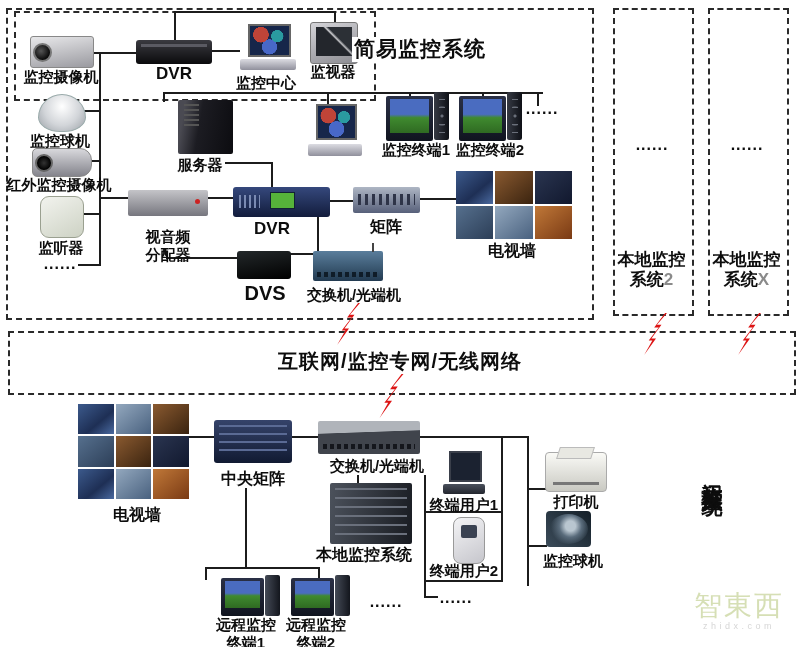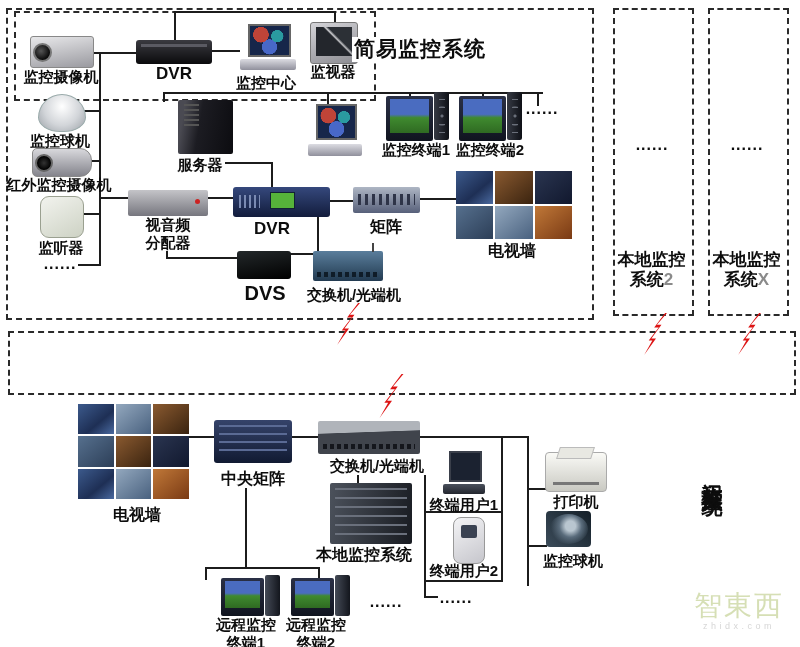--- a/index.html
+++ b/index.html
@@ -280,7 +280,7 @@
   <div class="lb" style="left:30px;top:239px;width:62px;">监听器</div>
   <div class="lb dots" style="left:36px;top:255px;width:48px;">......</div>
   <div class="lb" style="left:168px;top:156px;width:64px;">服务器</div>
-  <div class="lb" style="left:136px;top:216px;width:64px;">
+  <div class="lb" style="left:136px;top:228px;width:64px;">
     <span>视音频</span>
     <span>分配器</span>
   </div>

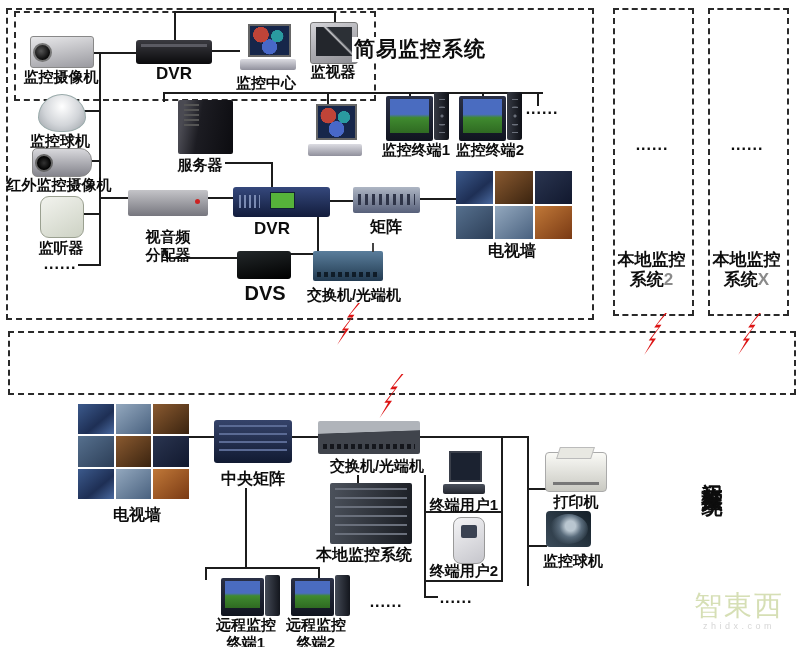--- a/index.html
+++ b/index.html
@@ -304,6 +304,7 @@
     <span><span style="display:inline;">系统</span><span class="num">X</span></span>
   </div>
 
+  <div class="lb" style="left:8px;top:350px;width:784px;font-size:20px;letter-spacing:1px;">互联网/监控专网/无线网络</div>
 
   <div class="lb" style="left:102px;top:506px;width:70px;font-size:16px;">电视墙</div>
   <div class="lb" style="left:210px;top:470px;width:86px;font-size:16px;">中央矩阵</div>

